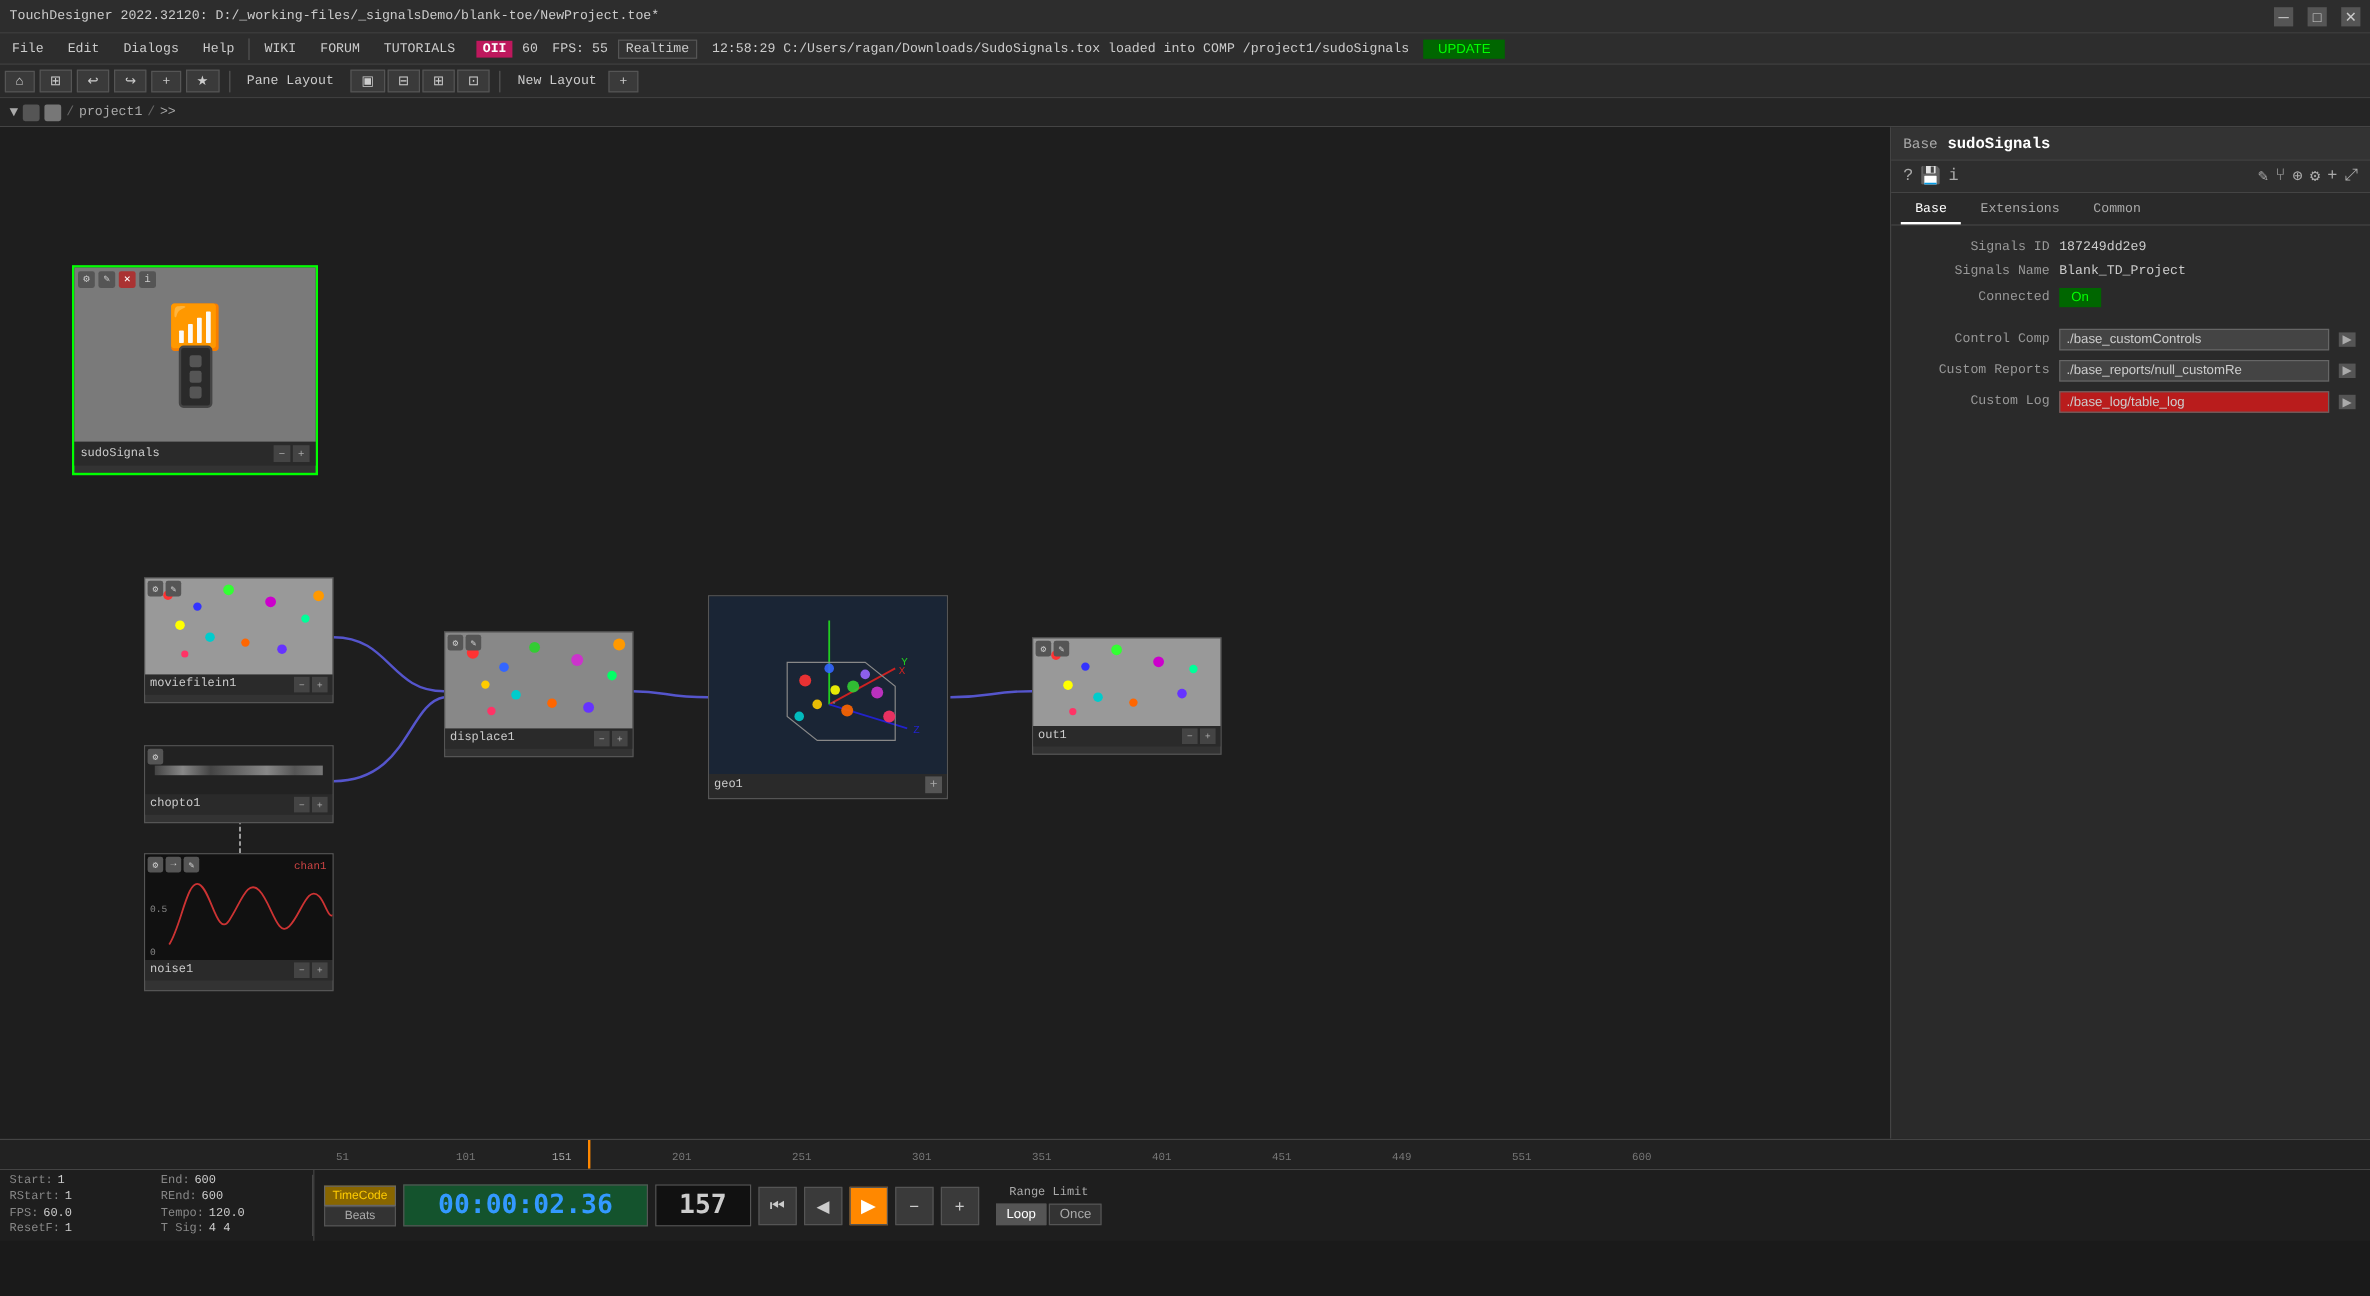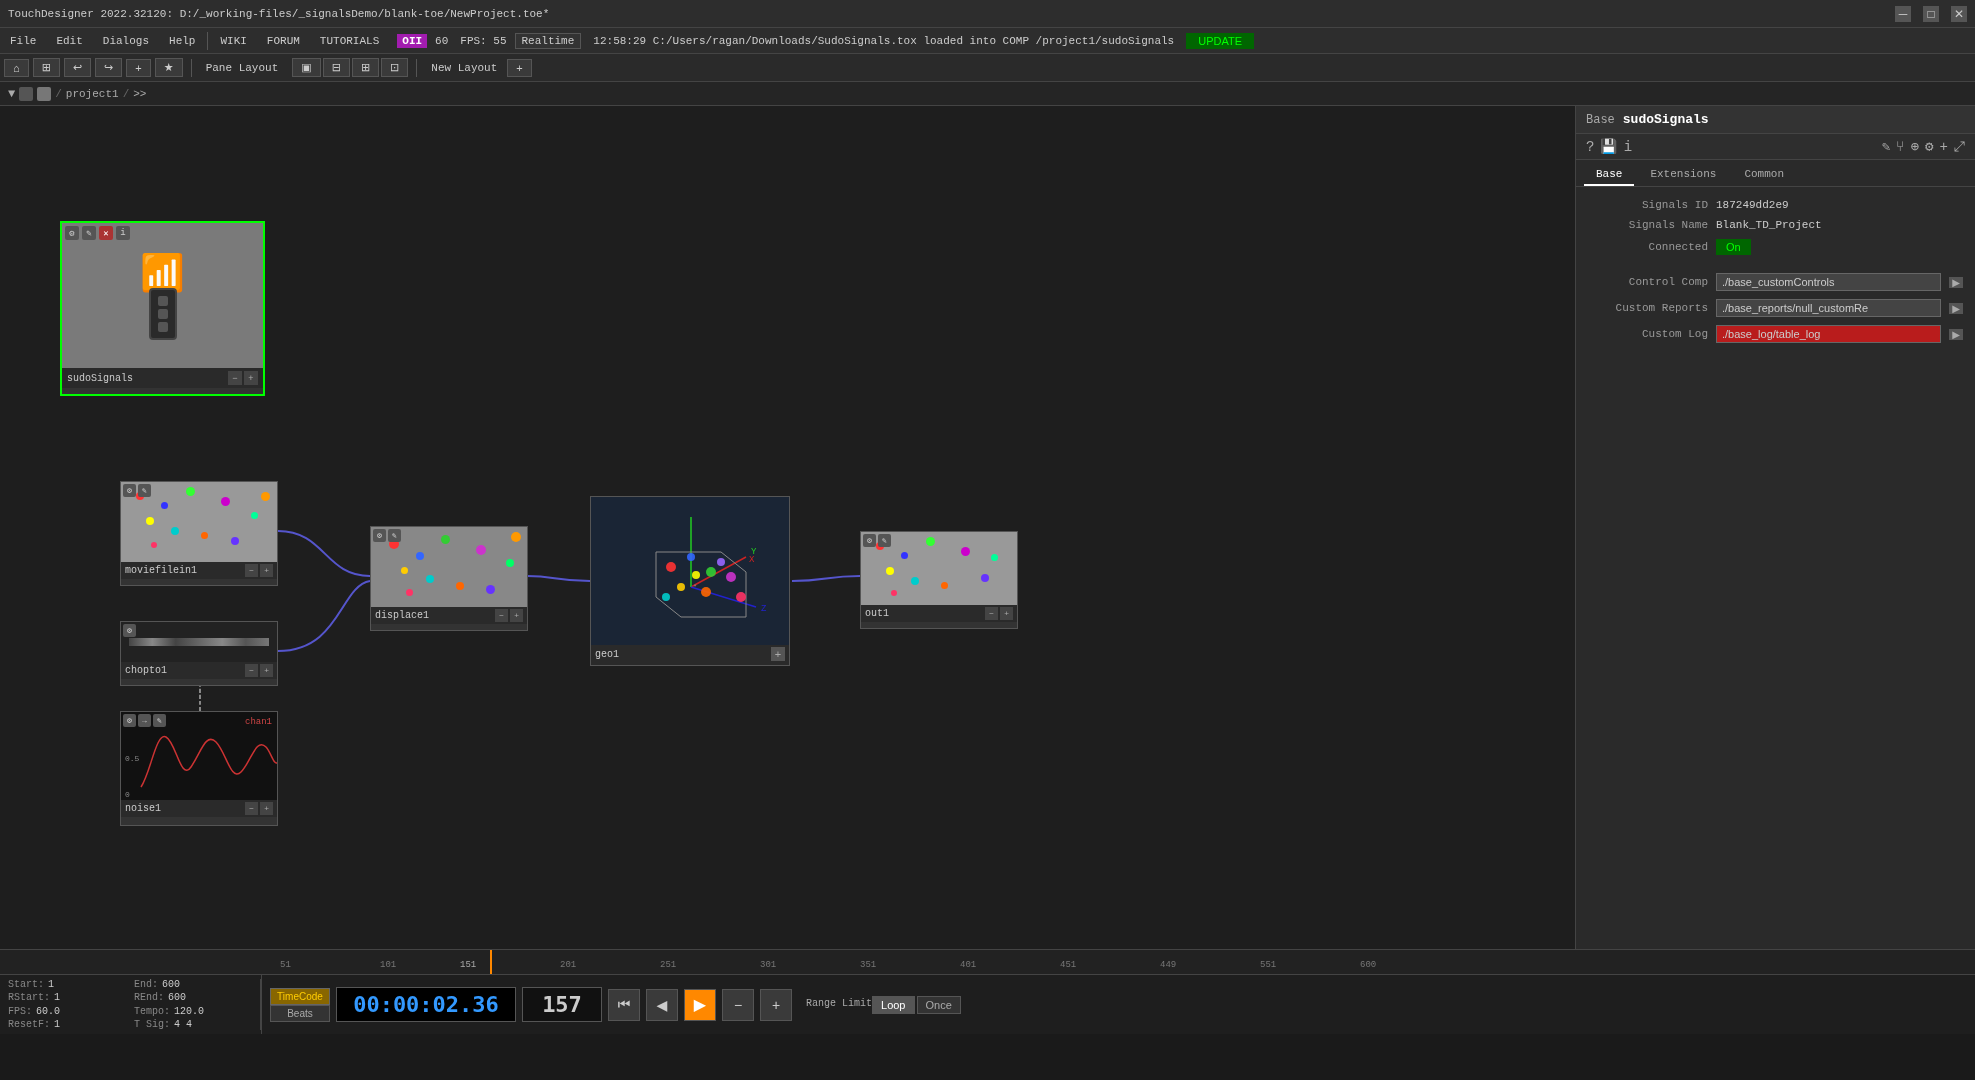--- a/index.html
+++ b/index.html
@@ -57,7 +57,7 @@
     }
     .menu-divider { width: 1px; height: 18px; background: #555; margin: 0 2px; }
     .status-badge {
-      background: #a21caf;
+      background: #be185d;
       color: #fff;
       padding: 1px 5px;
       font-size: 11px;

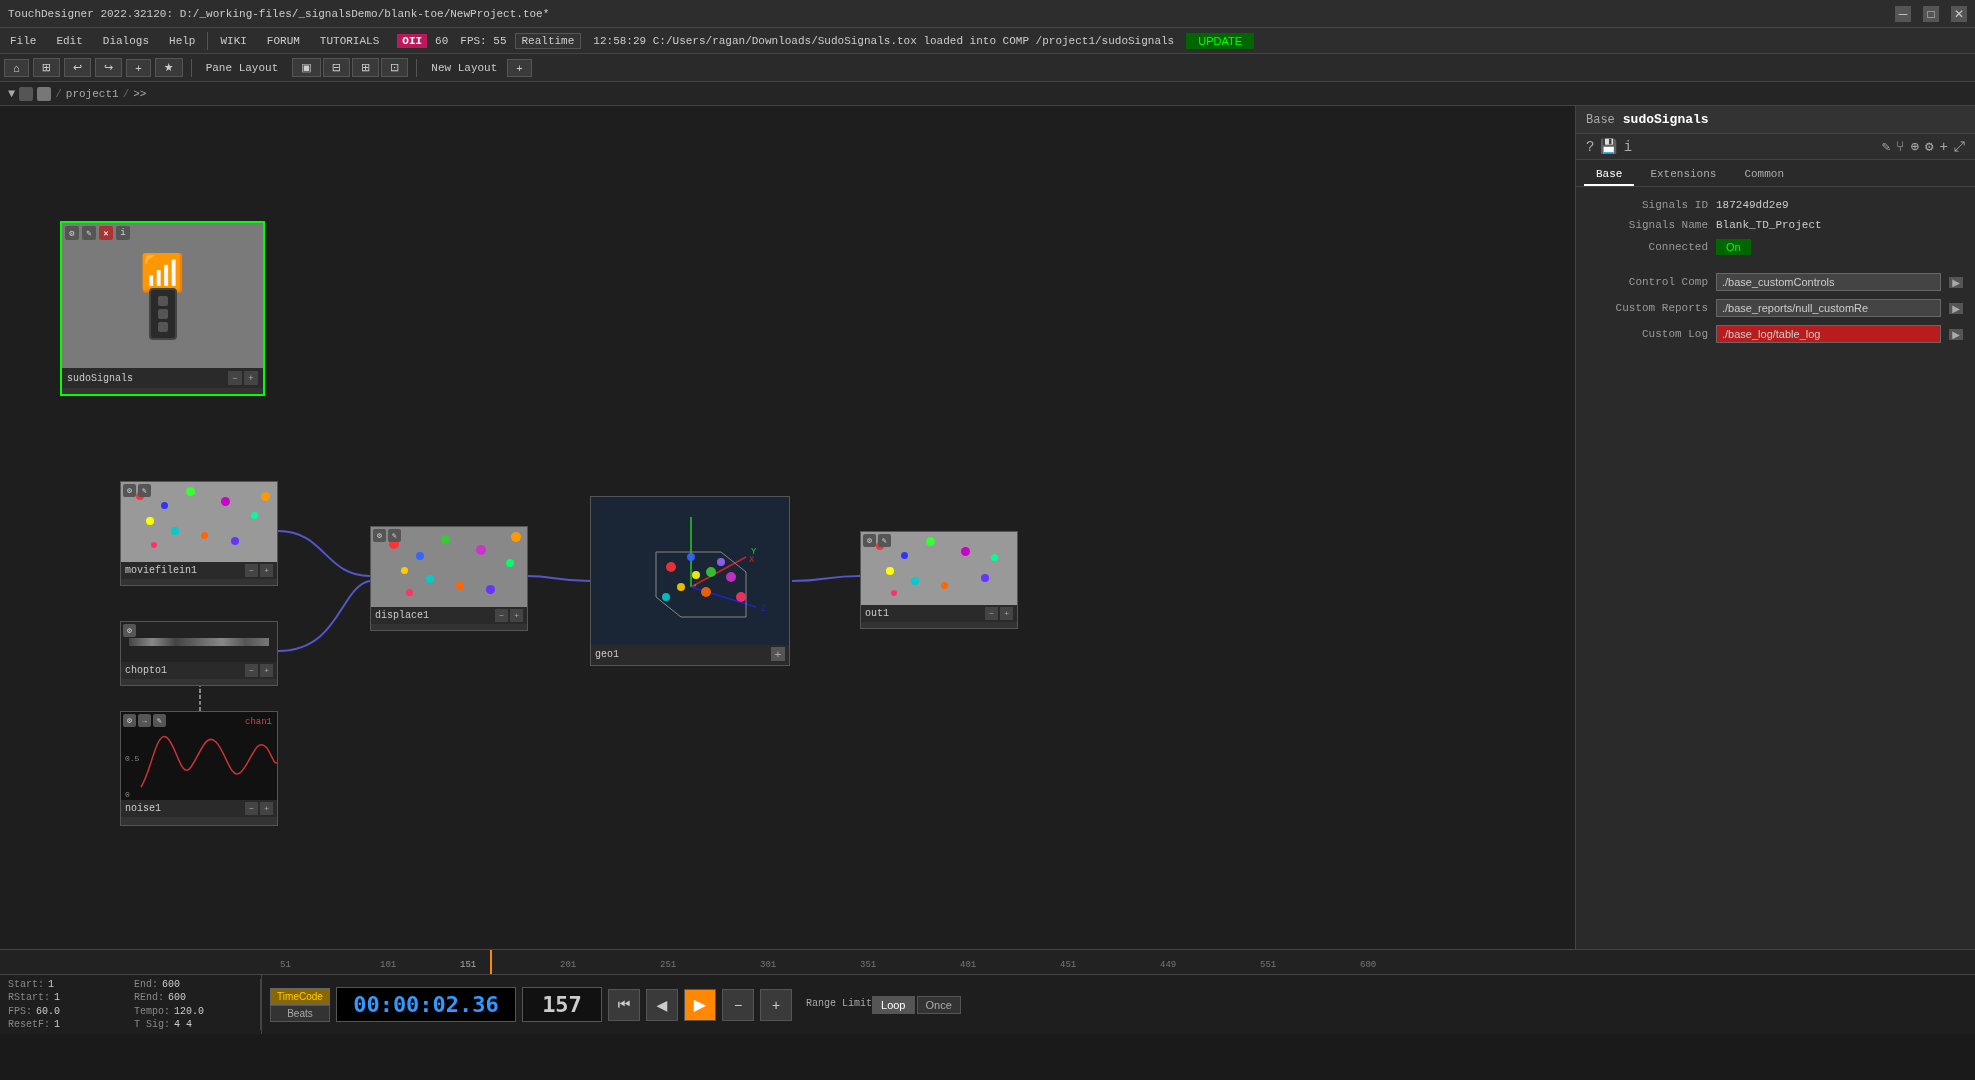--- a/index.html
+++ b/index.html
@@ -389,12 +389,12 @@
       text-align: center;
     }
     .timecode-display {
-      background: #000000;
+      background: #14532d;
       border: 1px solid #555;
       color: #3399ff;
       font-size: 22px;
       font-weight: bold;
-      padding: 4px 16px;
+      padding: 4px 28px;
       font-family: monospace;
       min-width: 180px;
       text-align: center;

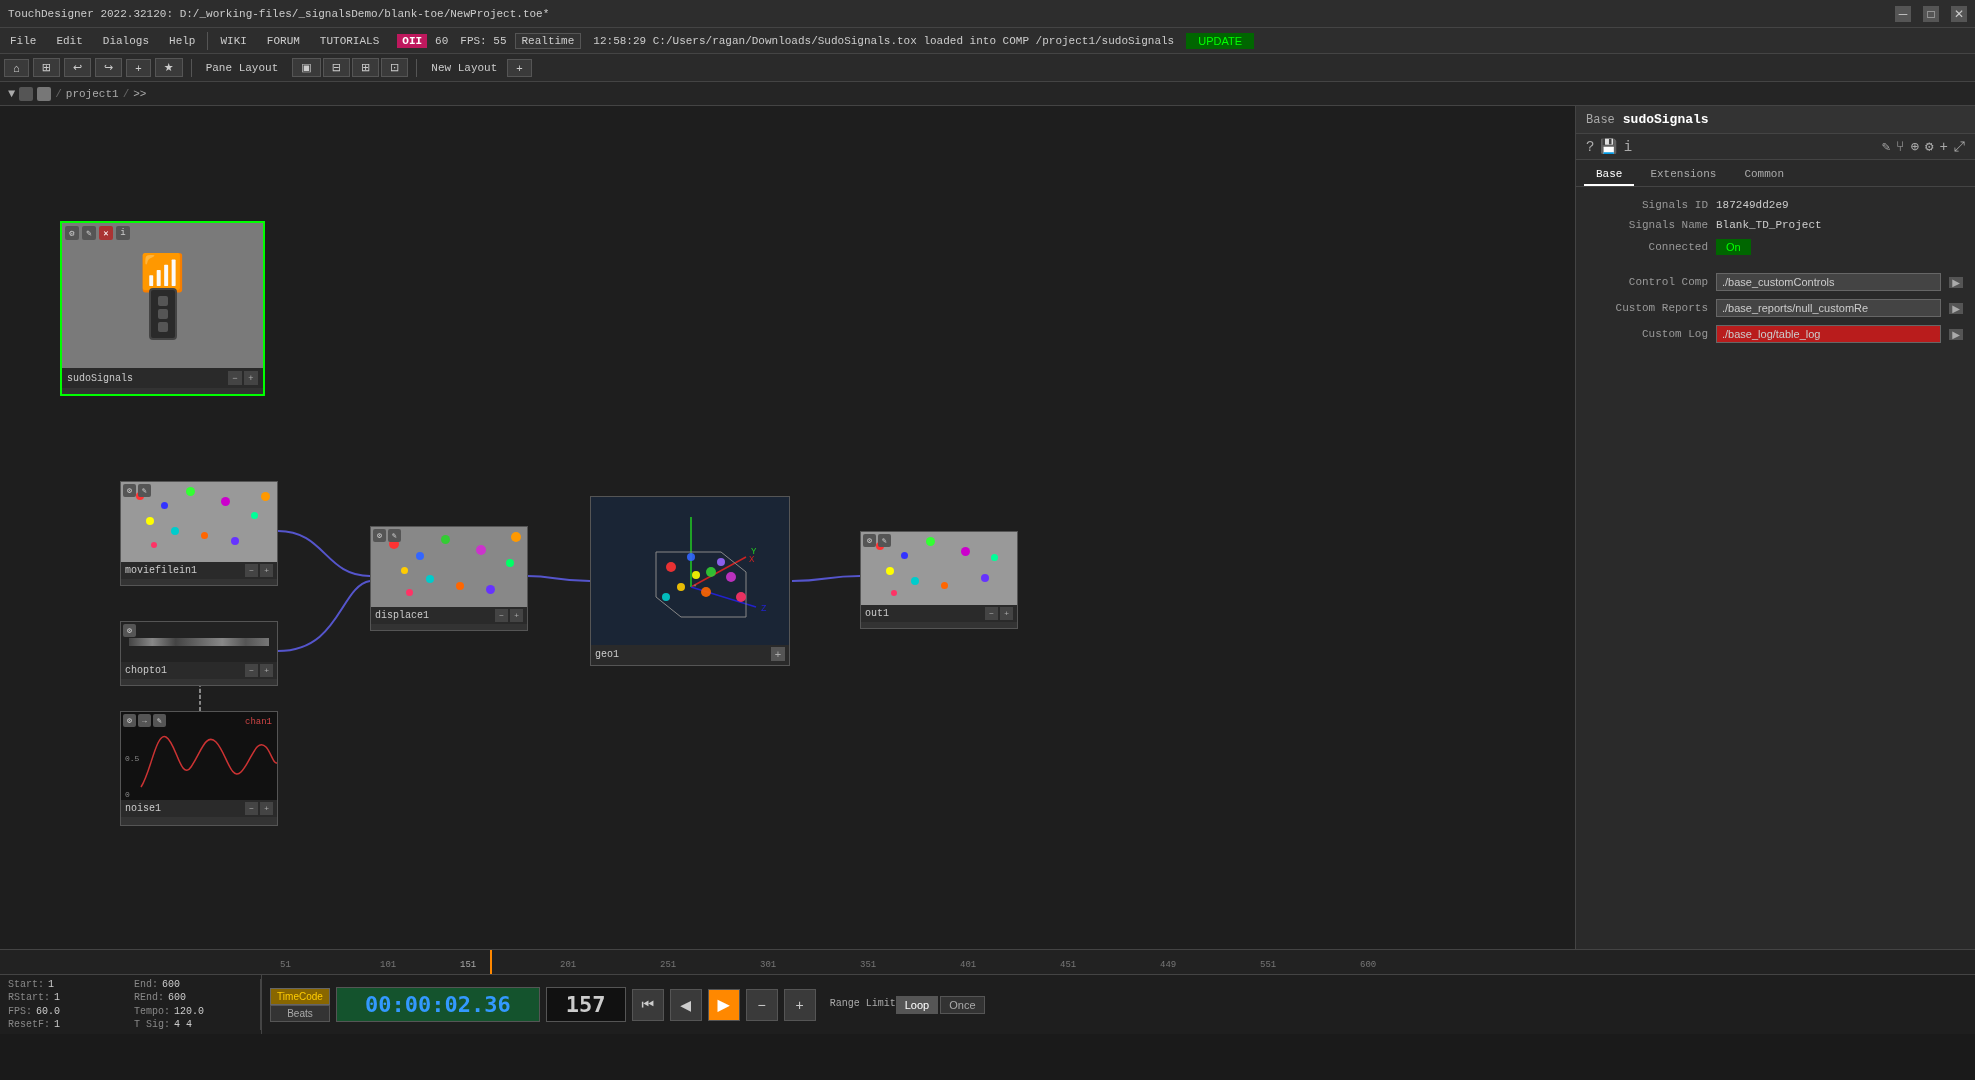--- a/index.html
+++ b/index.html
@@ -426,6 +426,7 @@
 
     .range-limit {
       display: flex;
+      flex-direction: column;
       align-items: center;
       margin-left: 8px;
     }

